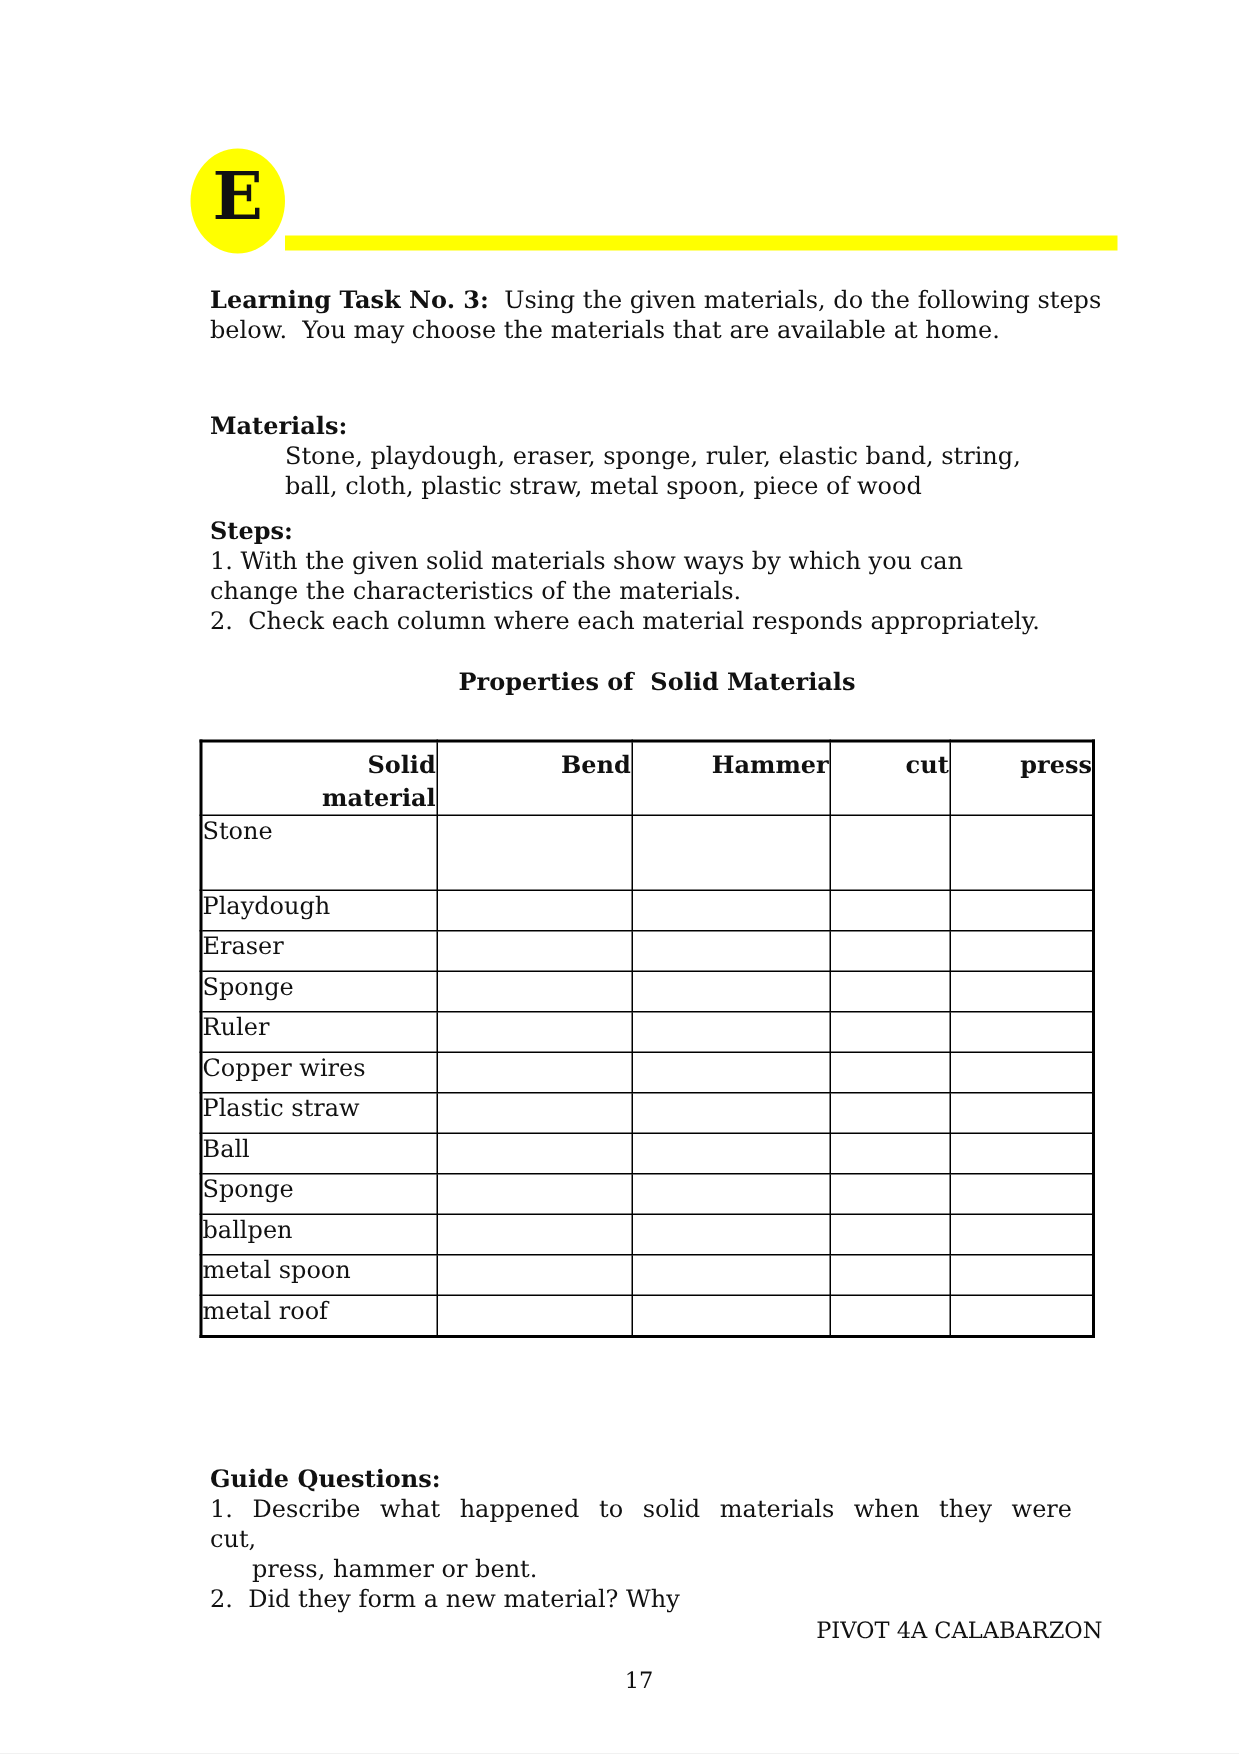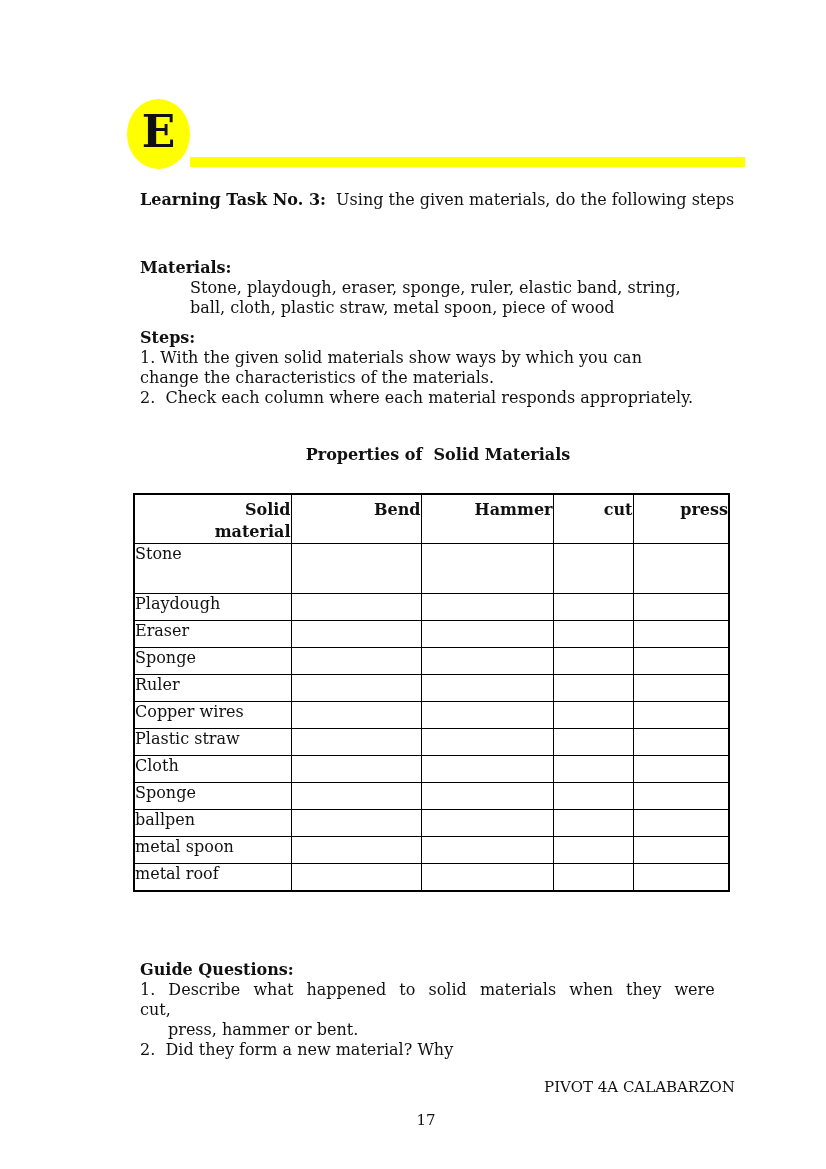--- a/index.html
+++ b/index.html
@@ -10,7 +10,7 @@
     overflow:hidden;
   }
   .pre { white-space:pre-wrap; }
-  .b { font-weight:700; }
+  .b { font-weight:700;margin-top:16px; }
 
   
   .e-circle {

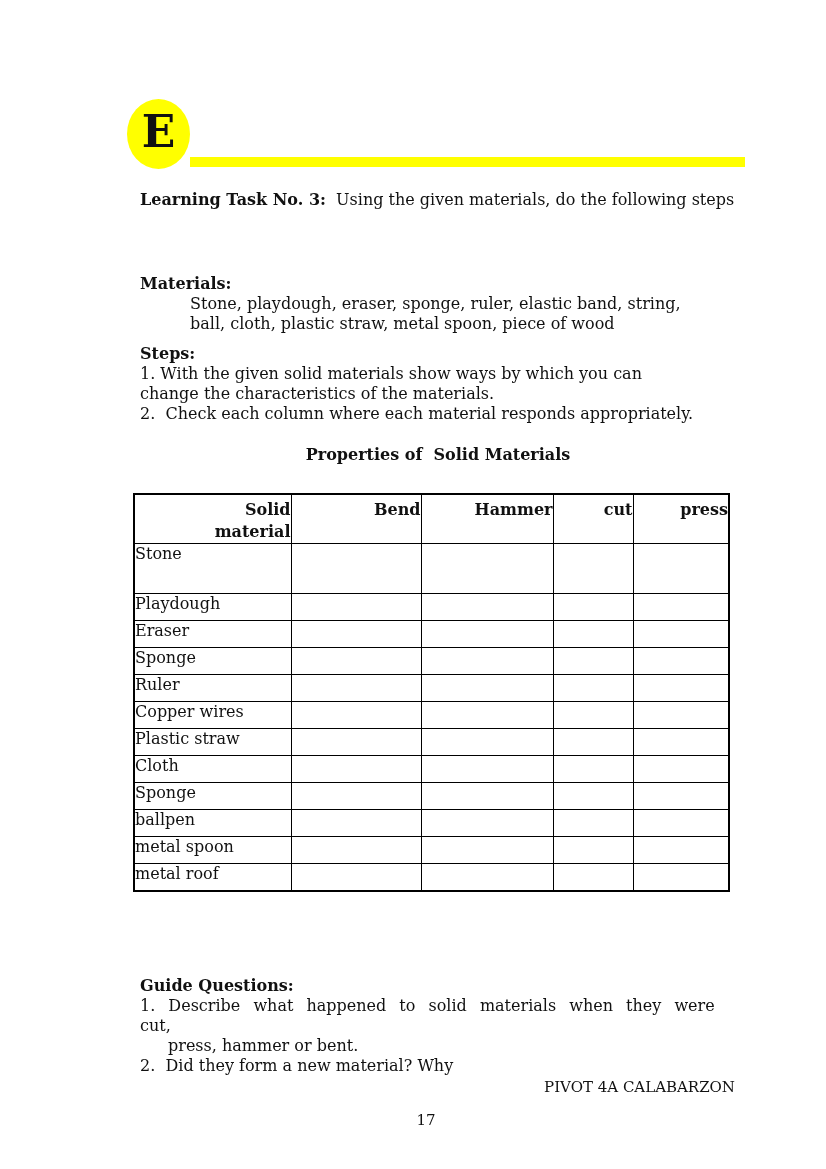--- a/index.html
+++ b/index.html
@@ -64,6 +64,7 @@
 
   <div class="text-block" id="learning-task">
     <div class="pre"><span class="b">Learning Task No. 3:</span><span class="pre">  Using the given materials, do the following steps</span></div>
+    <div class="pre">below.  You may choose the materials that are available at home.</div>
   </div>
 
   <div class="text-block" id="materials">

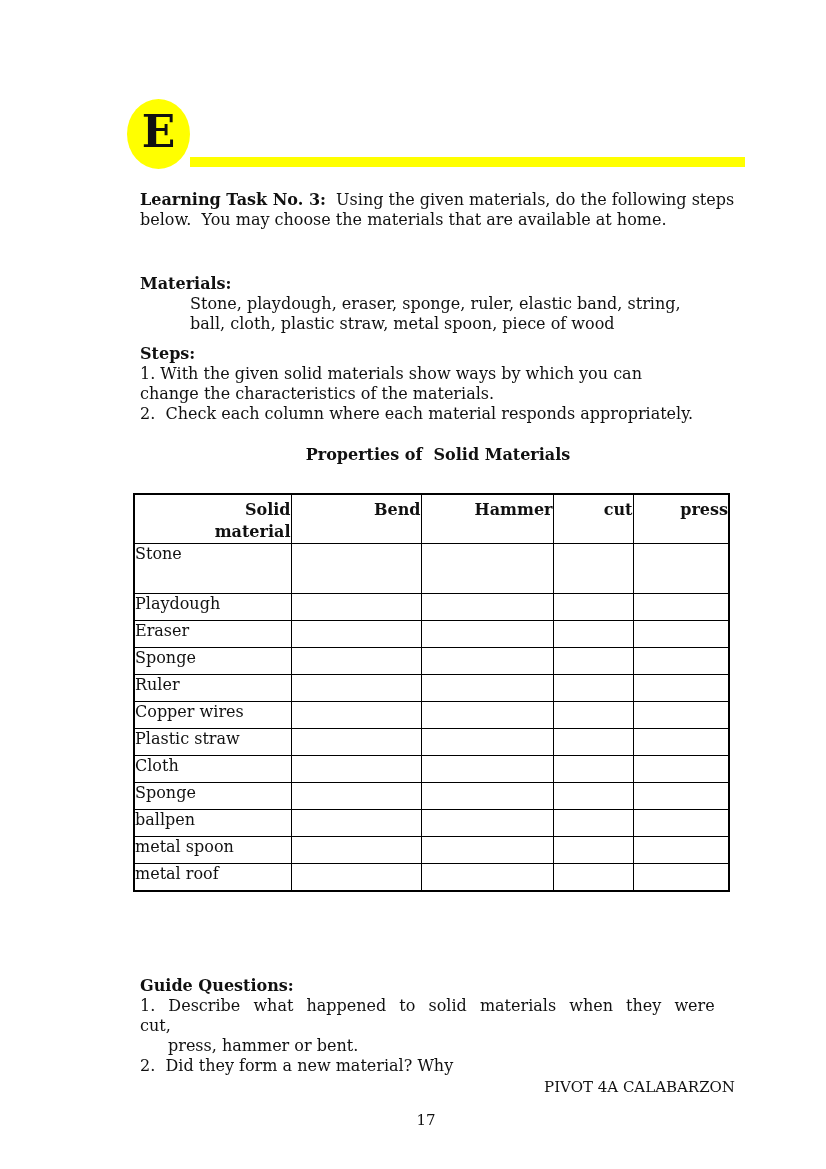--- a/index.html
+++ b/index.html
@@ -151,7 +151,7 @@
         <td></td>
       </tr>
       <tr>
-        <td class="mat">Cloth</td>
+        <td class="mat">Ball</td>
         <td></td>
         <td></td>
         <td></td>

